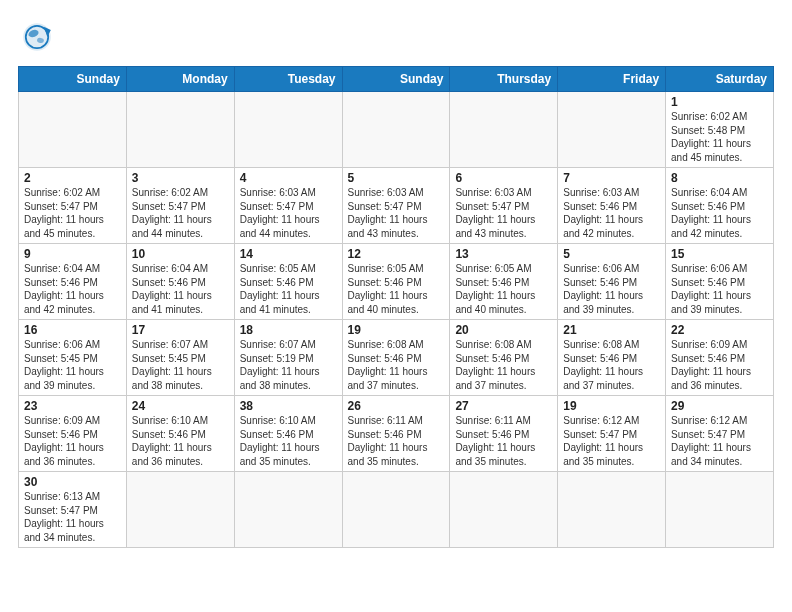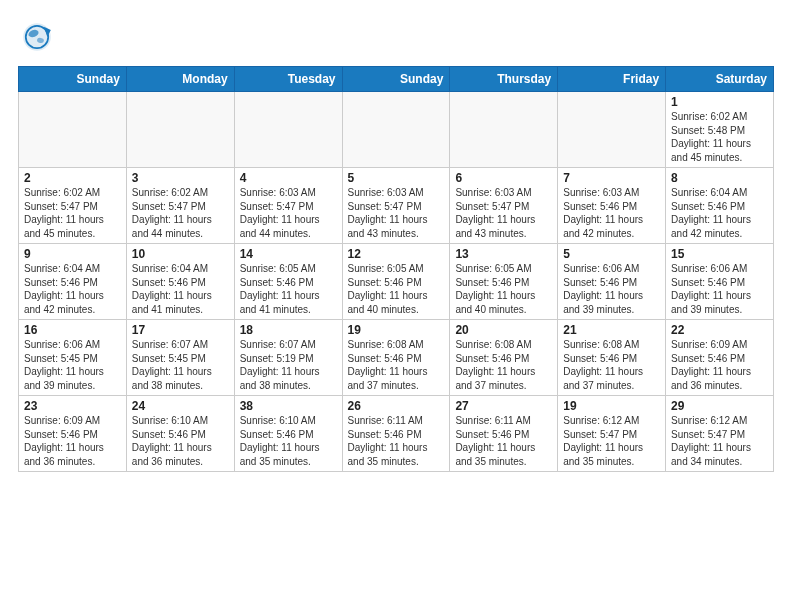--- a/index.html
+++ b/index.html
@@ -325,6 +325,20 @@
 Daylight: 11 hours and 34 minutes.</div>
           </td>
         </tr>
+        <tr class="last-row">
+          <td>
+            <span class="day-num">30</span>
+            <div class="day-info">Sunrise: 6:13 AM
+Sunset: 5:47 PM
+Daylight: 11 hours and 34 minutes.</div>
+          </td>
+          <td class="empty"></td>
+          <td class="empty"></td>
+          <td class="empty"></td>
+          <td class="empty"></td>
+          <td class="empty"></td>
+          <td class="empty"></td>
+        </tr>
       </tbody>
   </table>
 </div>

